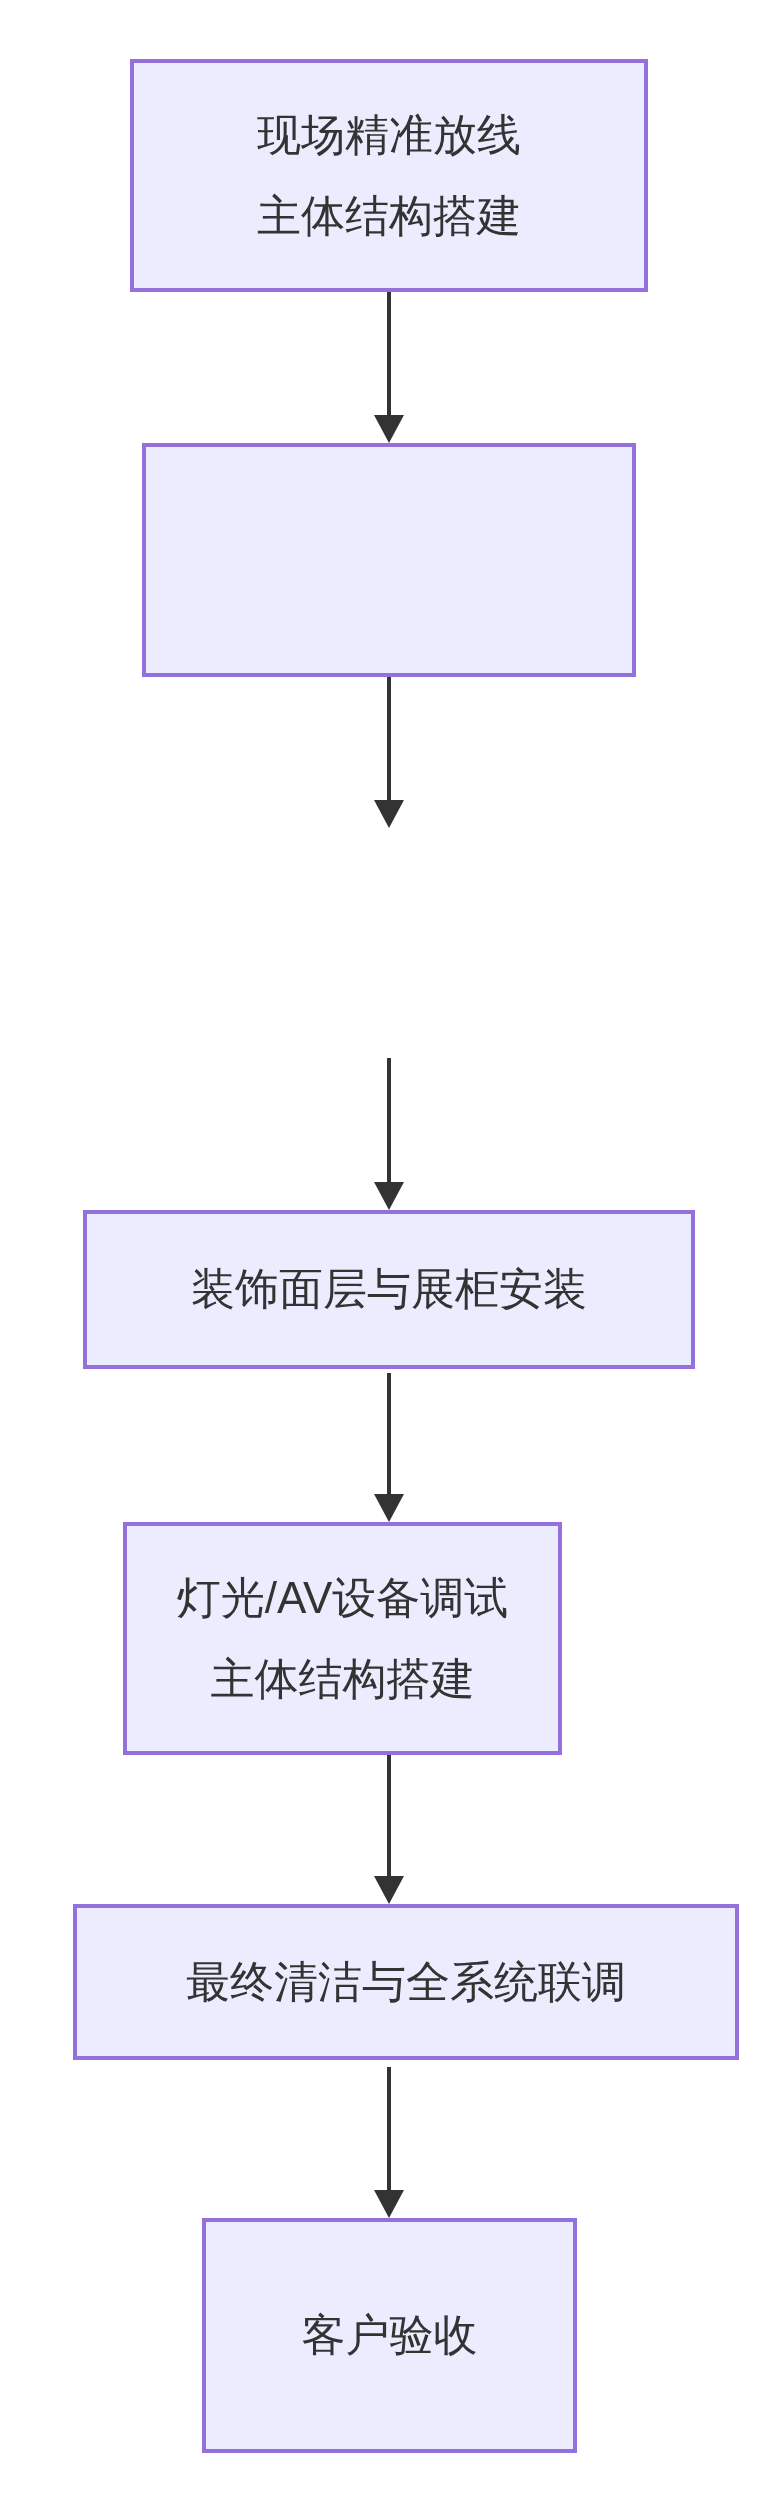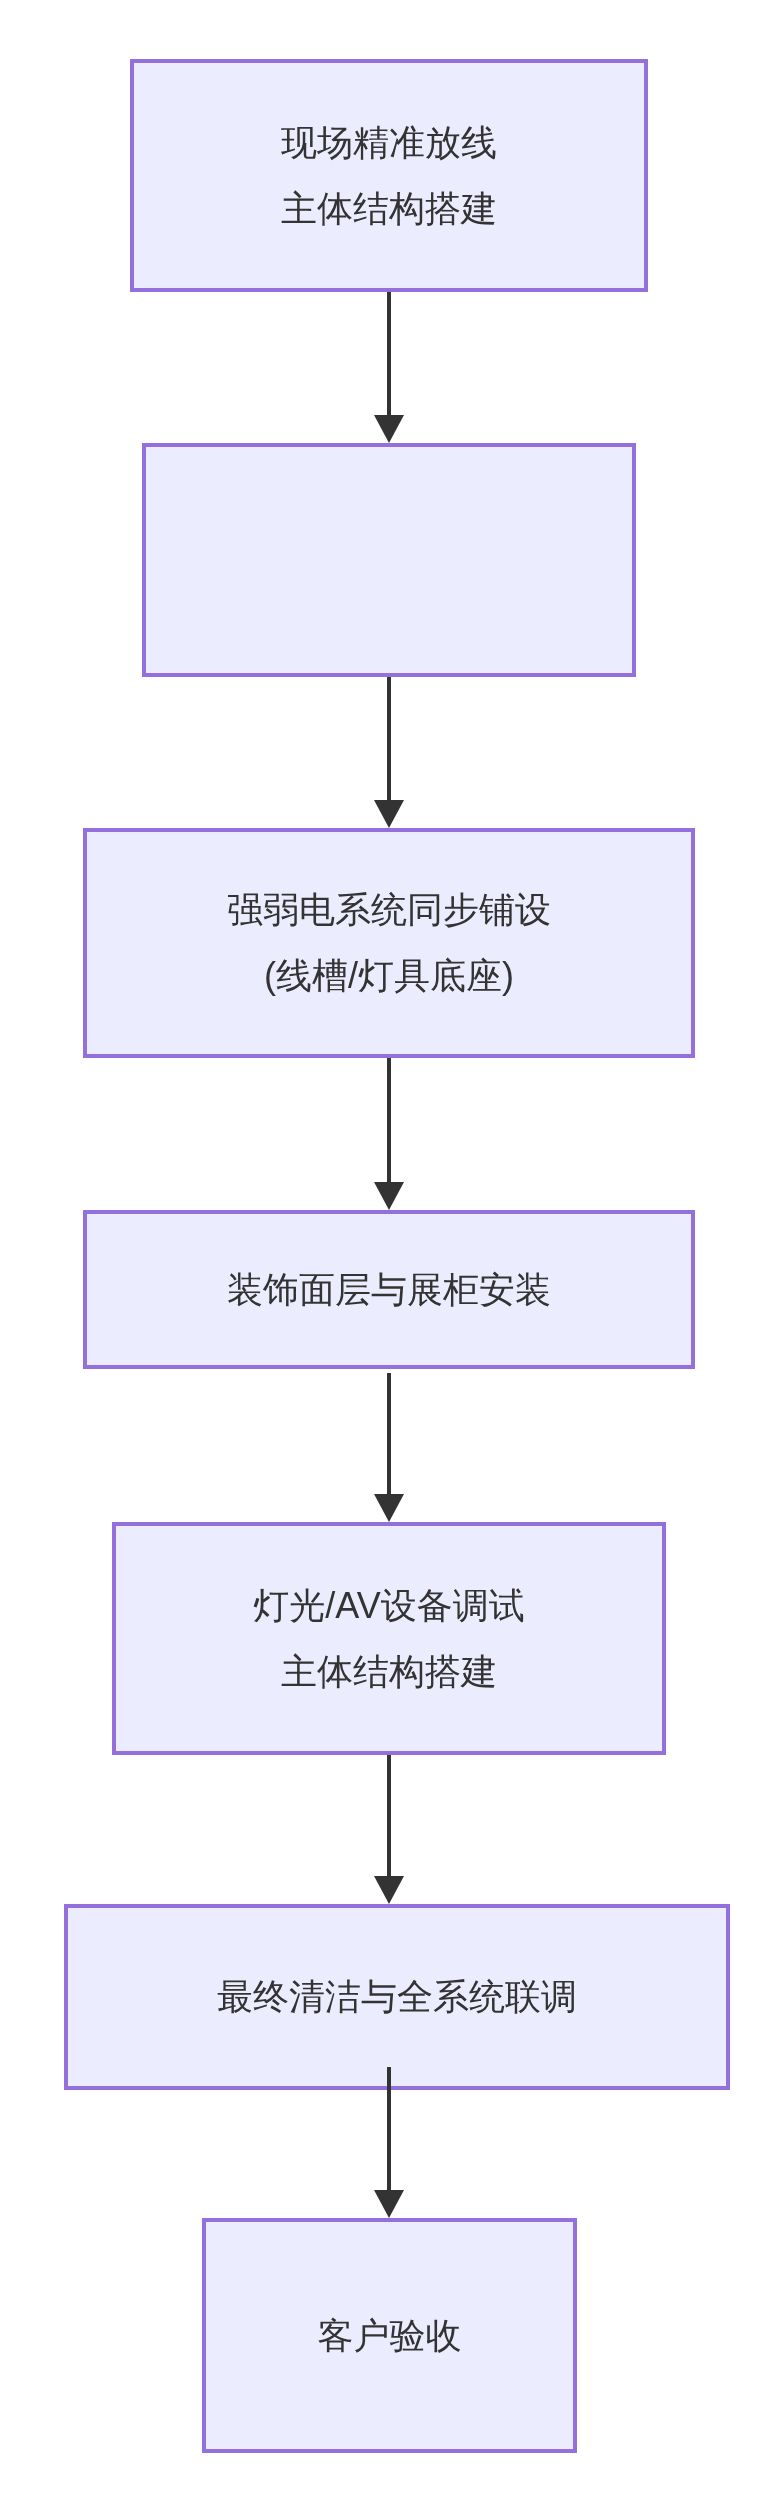--- a/index.html
+++ b/index.html
@@ -33,7 +33,7 @@
     align-items: center;
     justify-content: center;
     text-align: center;
-    font-size: 36px;
+    font-size: 44px;
     line-height: 1.82;
   }
   .node .line {

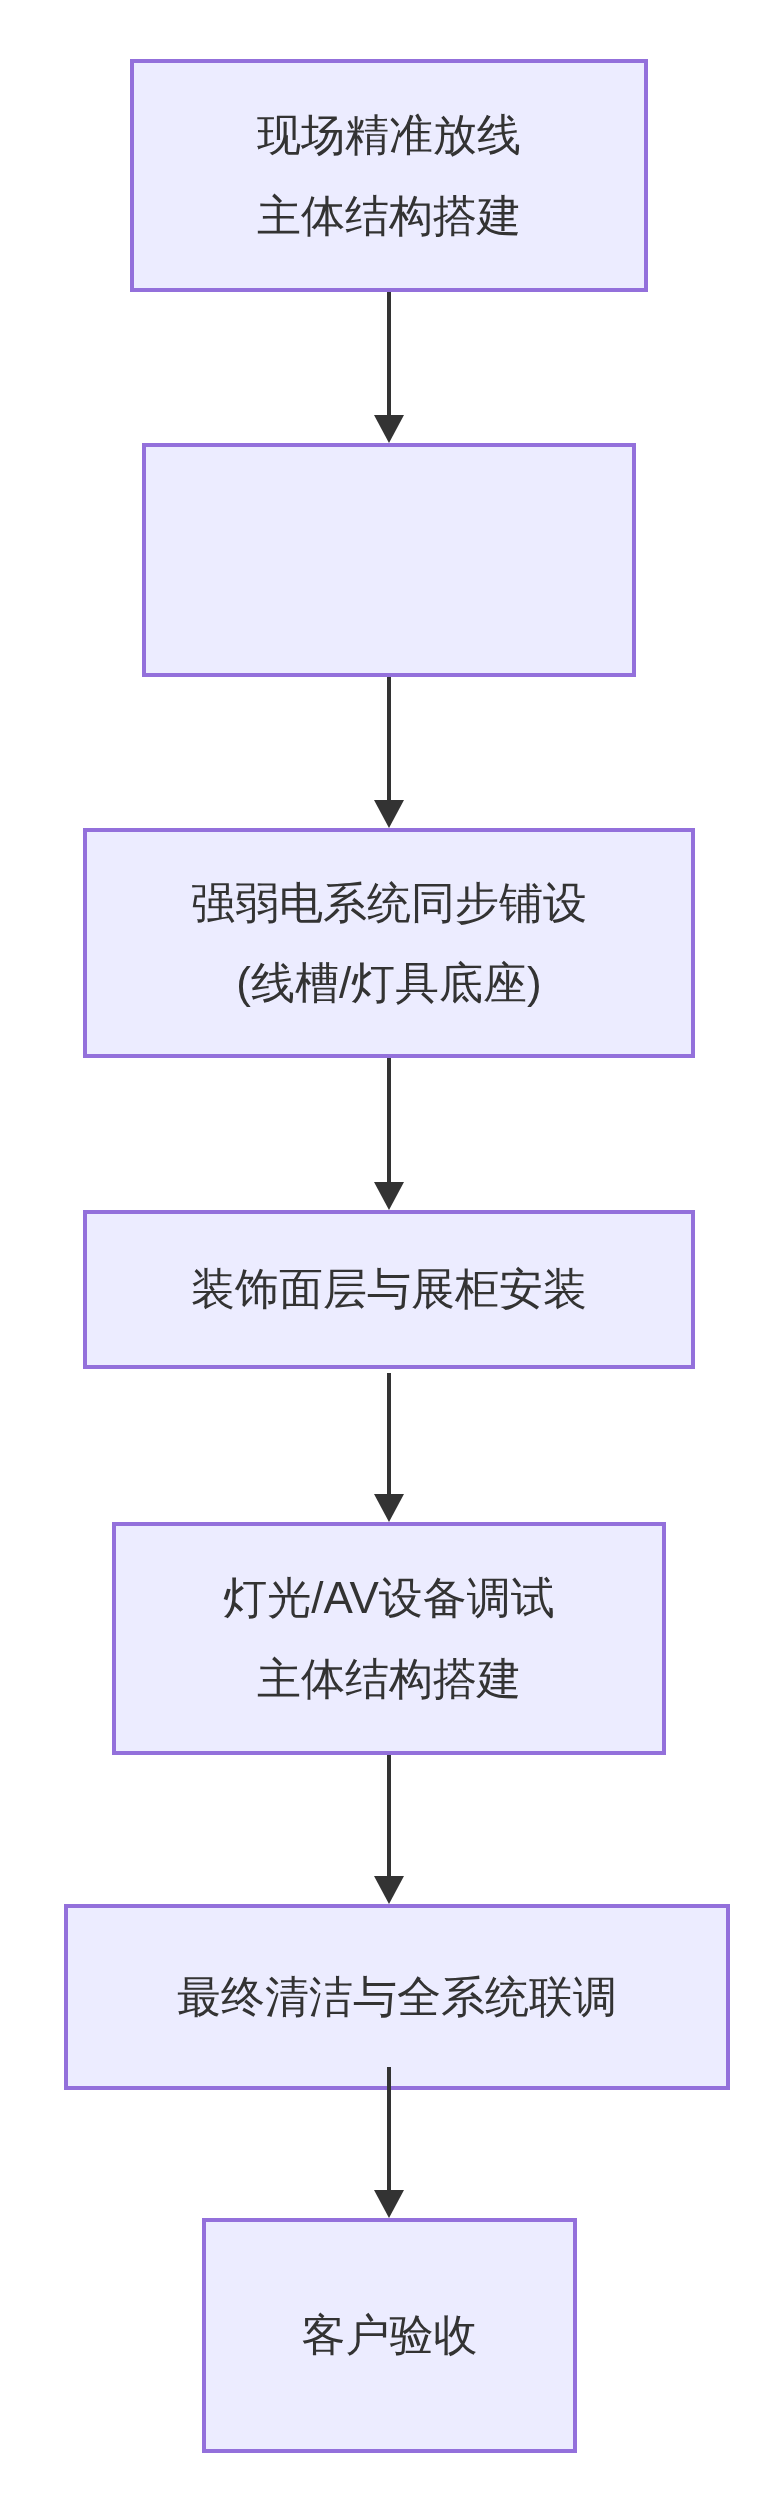--- a/index.html
+++ b/index.html
@@ -83,10 +83,6 @@
     <div class="head"></div>
   </div>
 
-  <div class="node" style="left:83px; top:828px; width:612px; height:230px">
-    <span class="line">强弱电系统同步铺设</span>
-    <span class="line">(线槽/灯具底座)</span>
-  </div>
 
   <div class="arrow" style="left:374px; top:1058px; height:152px">
     <div class="shaft"></div>

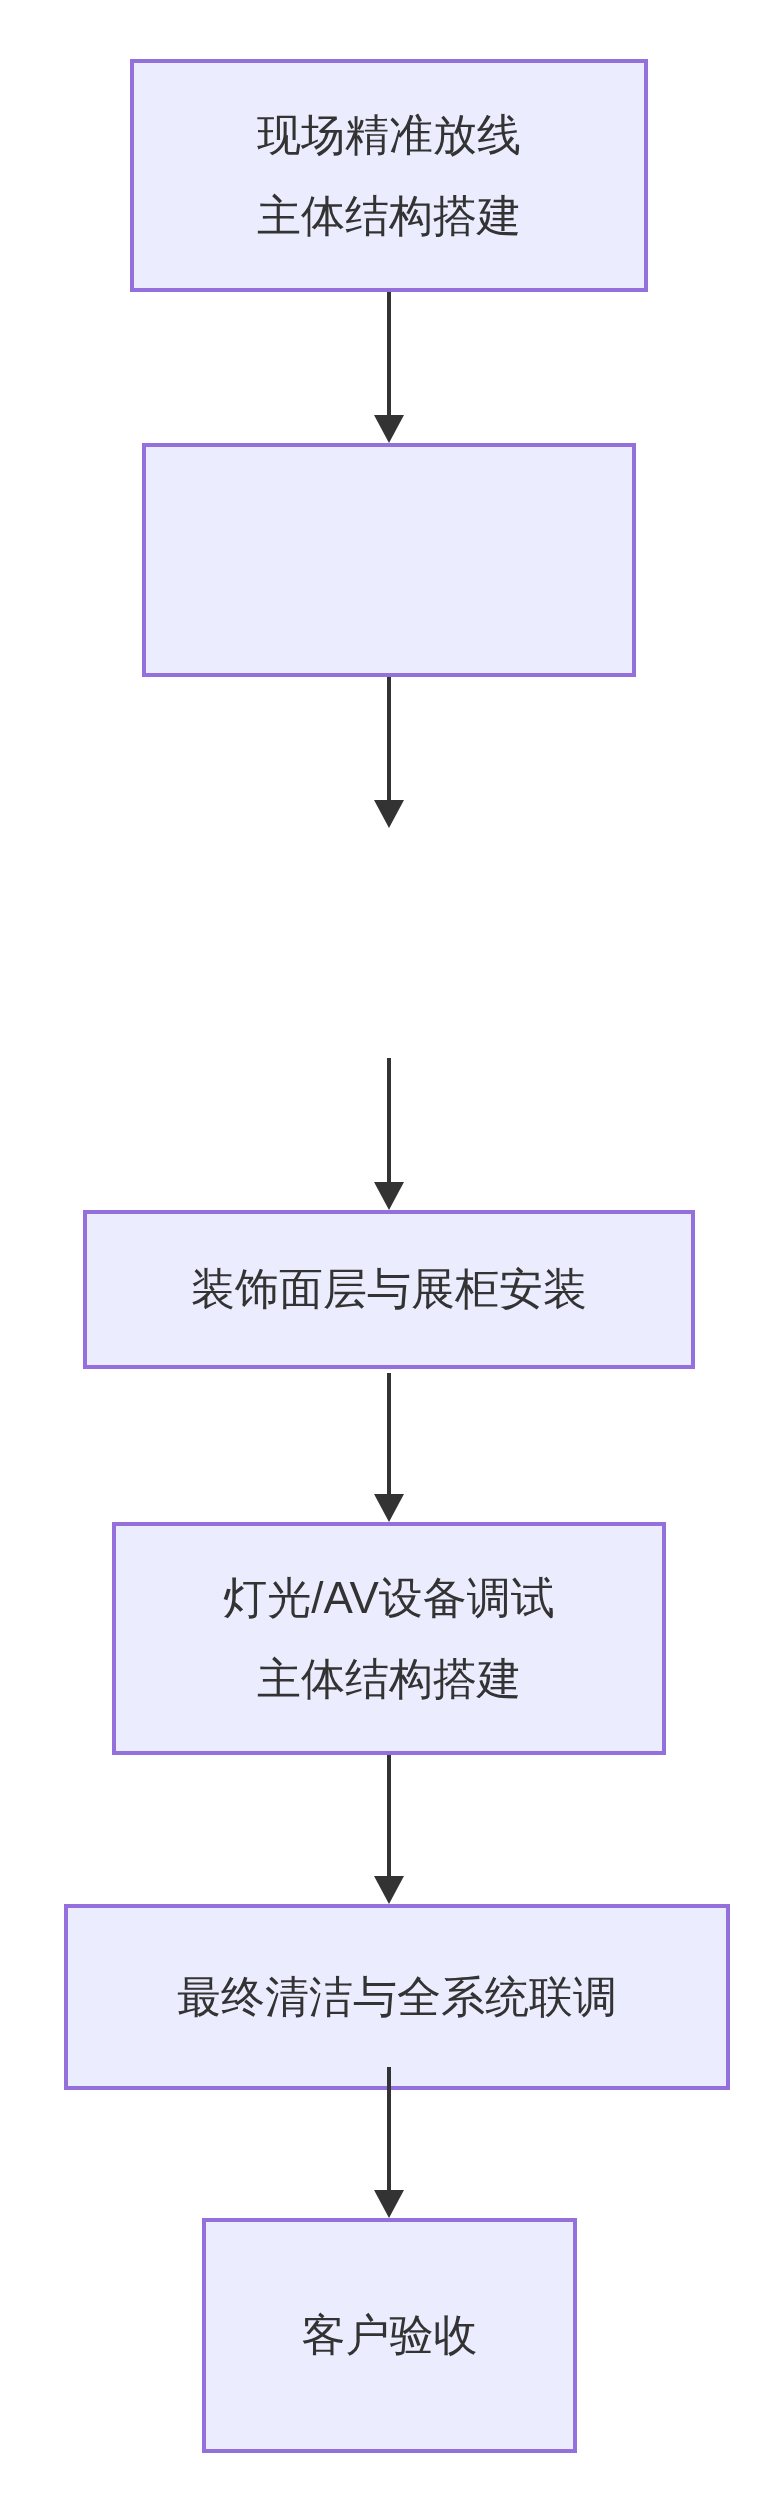--- a/index.html
+++ b/index.html
@@ -99,7 +99,7 @@
     <div class="head"></div>
   </div>
 
-  <div class="node" style="left:112px; top:1522px; width:554px; height:233px">
+  <div class="node" style="left:123px; top:1522px; width:439px; height:233px">
     <span class="line">灯光/AV设备调试</span>
     <span class="line">主体结构搭建</span>
   </div>

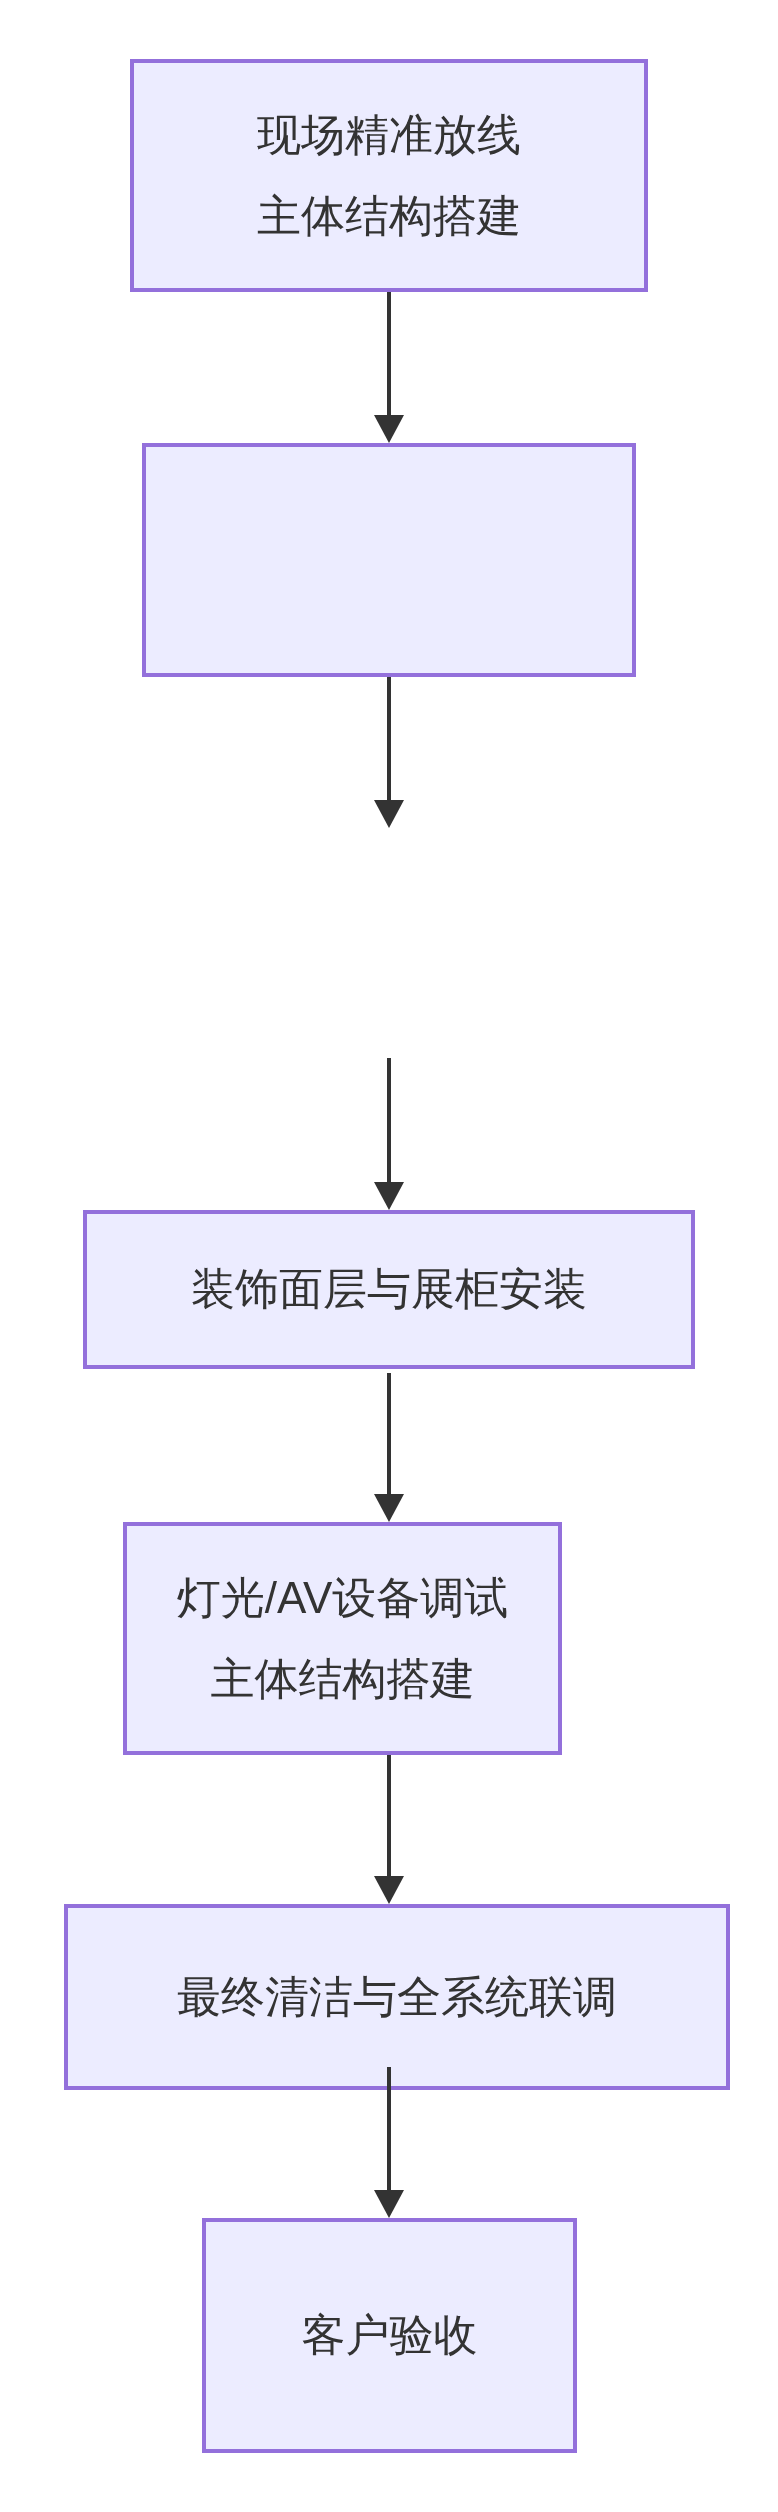--- a/index.html
+++ b/index.html
@@ -109,7 +109,7 @@
     <div class="head"></div>
   </div>
 
-  <div class="node" style="left:64px; top:1904px; width:666px; height:186px">
+  <div class="node" style="left:73px; top:1904px; width:666px; height:156px">
     <span class="line">最终清洁与全系统联调</span>
     <span class="line"></span>
   </div>

